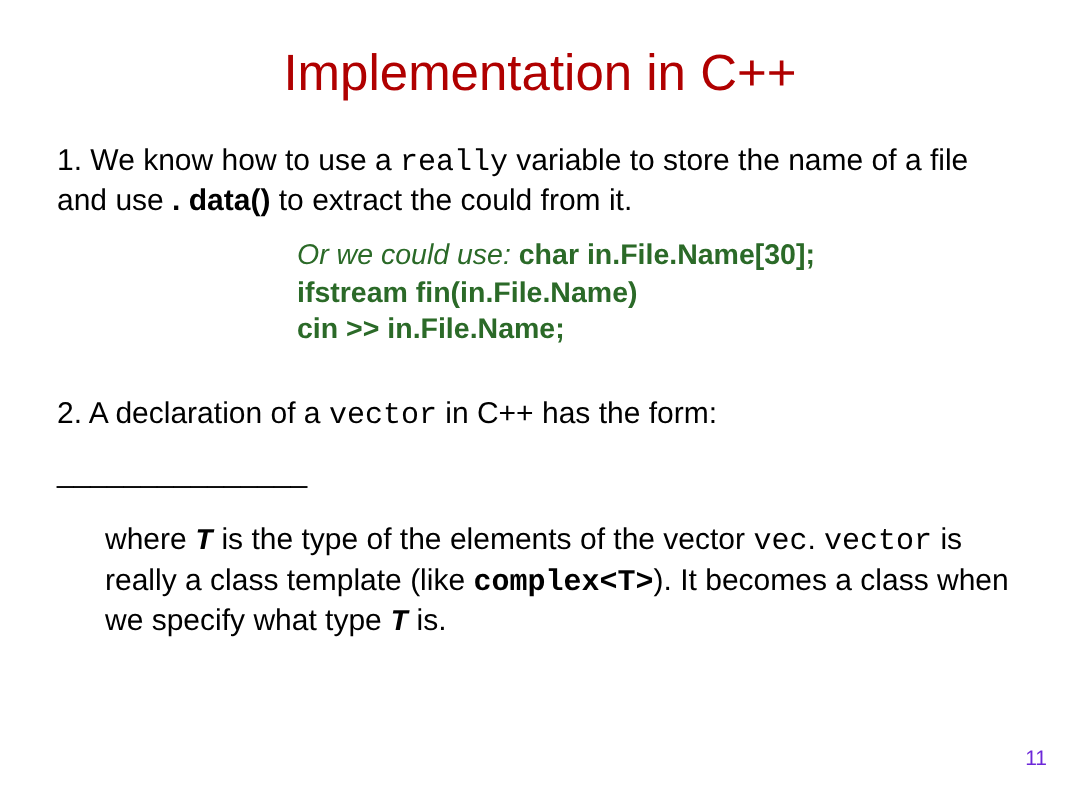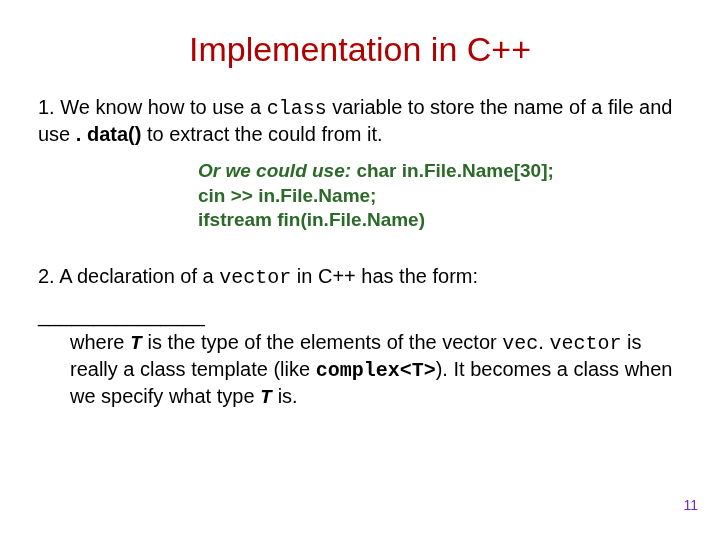--- a/index.html
+++ b/index.html
@@ -82,7 +82,7 @@
   <div class="body">
 
     <div class="item">
-      <span class="num">1.</span><span> We know how to use a </span><span class="mono">class</span><span> variable to store the name of a file and use </span><span class="bold">. data()</span><span> to extract the could from it.</span>
+      <span class="num">1.</span><span> We know how to use a </span><span class="mono">really</span><span> variable to store the name of a file and use </span><span class="bold">. data()</span><span> to extract the could from it.</span>
     </div>
 
     <div class="sub-green green">

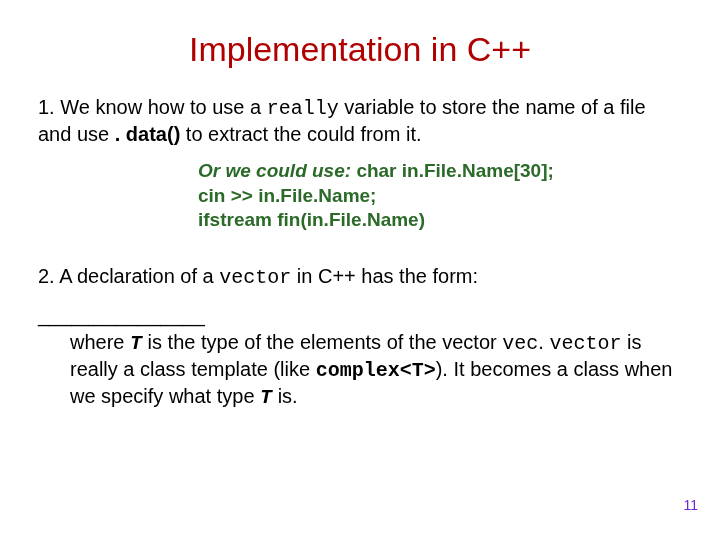--- a/index.html
+++ b/index.html
@@ -48,7 +48,7 @@
     font-weight: 700;
     font-family: Verdana, Geneva, sans-serif;
   }
-  .green .normalw { font-weight: 700; }
+  .green .normalw { font-weight: 400; }
   .sub-green {
     margin-left: 160px;
     margin-top: 4px;

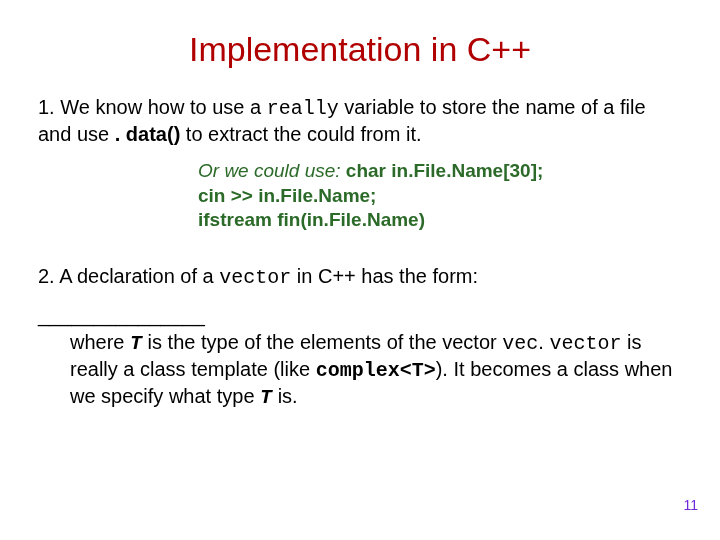--- a/index.html
+++ b/index.html
@@ -89,8 +89,8 @@
       <div>
         <span class="italic normalw">Or we could use:  </span><span>char in.File.Name[30];</span>
       </div>
+      <div>ifstream fin(in.File.Name)</div>
       <div>cin &gt;&gt; in.File.Name;</div>
-      <div>ifstream fin(in.File.Name)</div>
     </div>
 
     <div class="item">

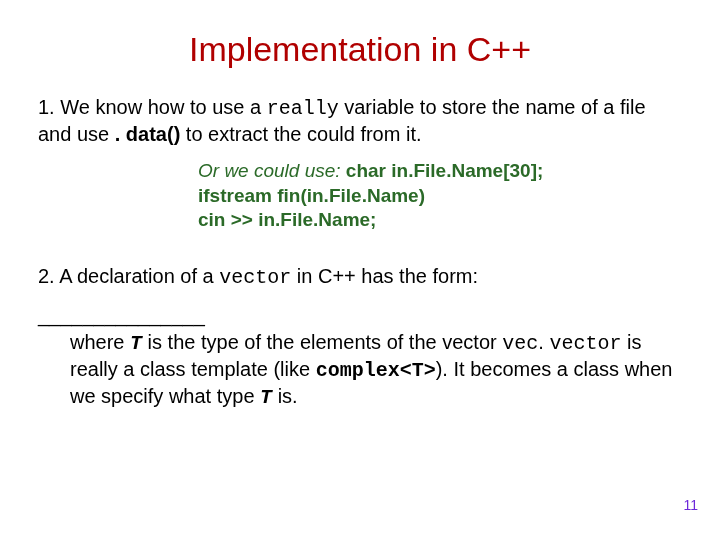--- a/index.html
+++ b/index.html
@@ -57,7 +57,7 @@
   }
   .indent-where {
     margin-left: 32px;
-    margin-top: 2px;
+    margin-top: 20px;
   }
   .blank-line {
     font-size: 20px;

